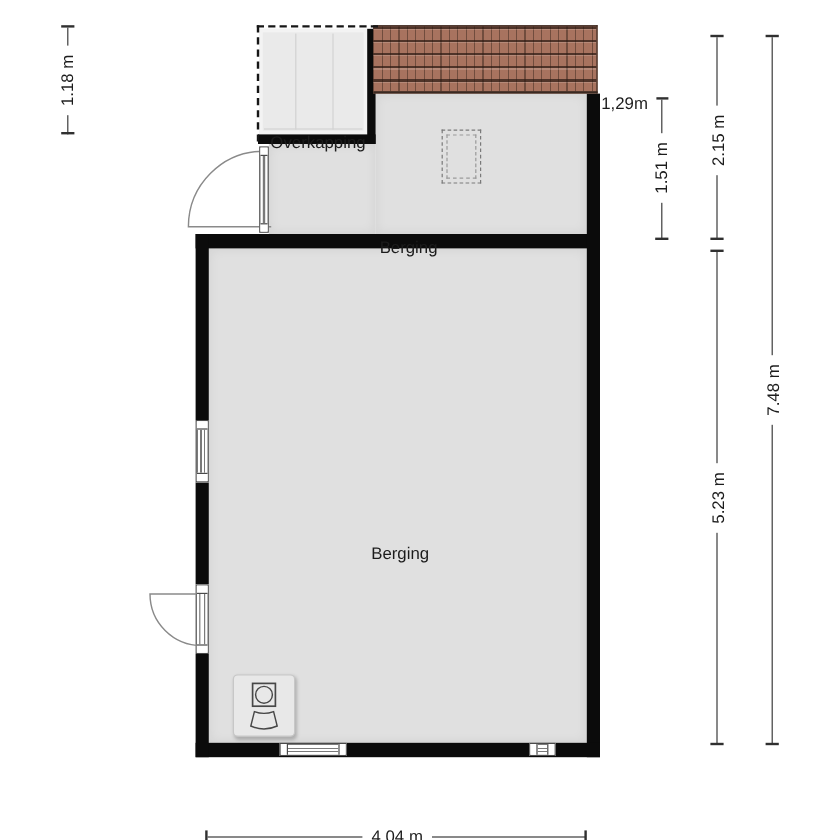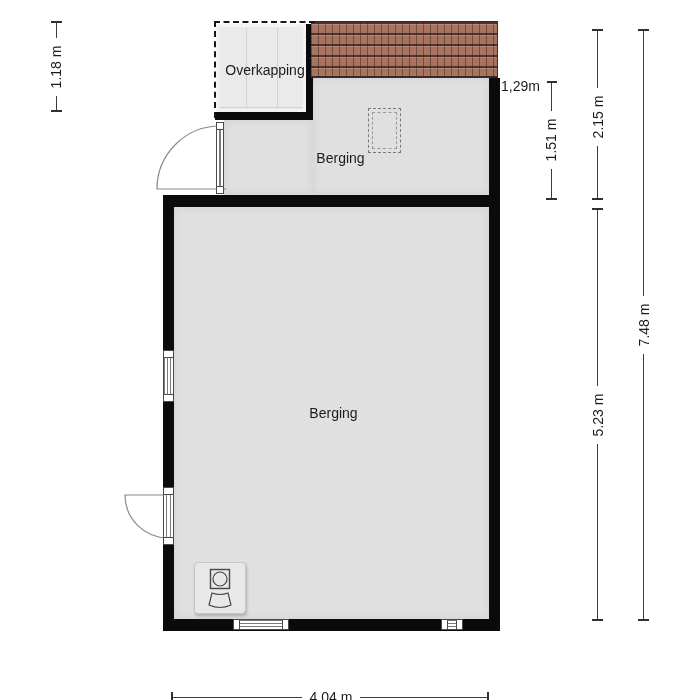--- a/index.html
+++ b/index.html
@@ -51,7 +51,7 @@
     text-align:center;white-space:nowrap;z-index:9;}
   .rot{transform:rotate(-90deg);width:58px;}
   
-  .room-label{position:absolute;font-size:14px;line-height:17px;text-align:center;z-index:9;white-space:nowrap;}
+  .room-label{position:absolute;font-size:14px;line-height:17px;text-align:center;z-index:9;white-space:nowrap;margin-top:48px;}
 </style>
 </head>
 <body>

